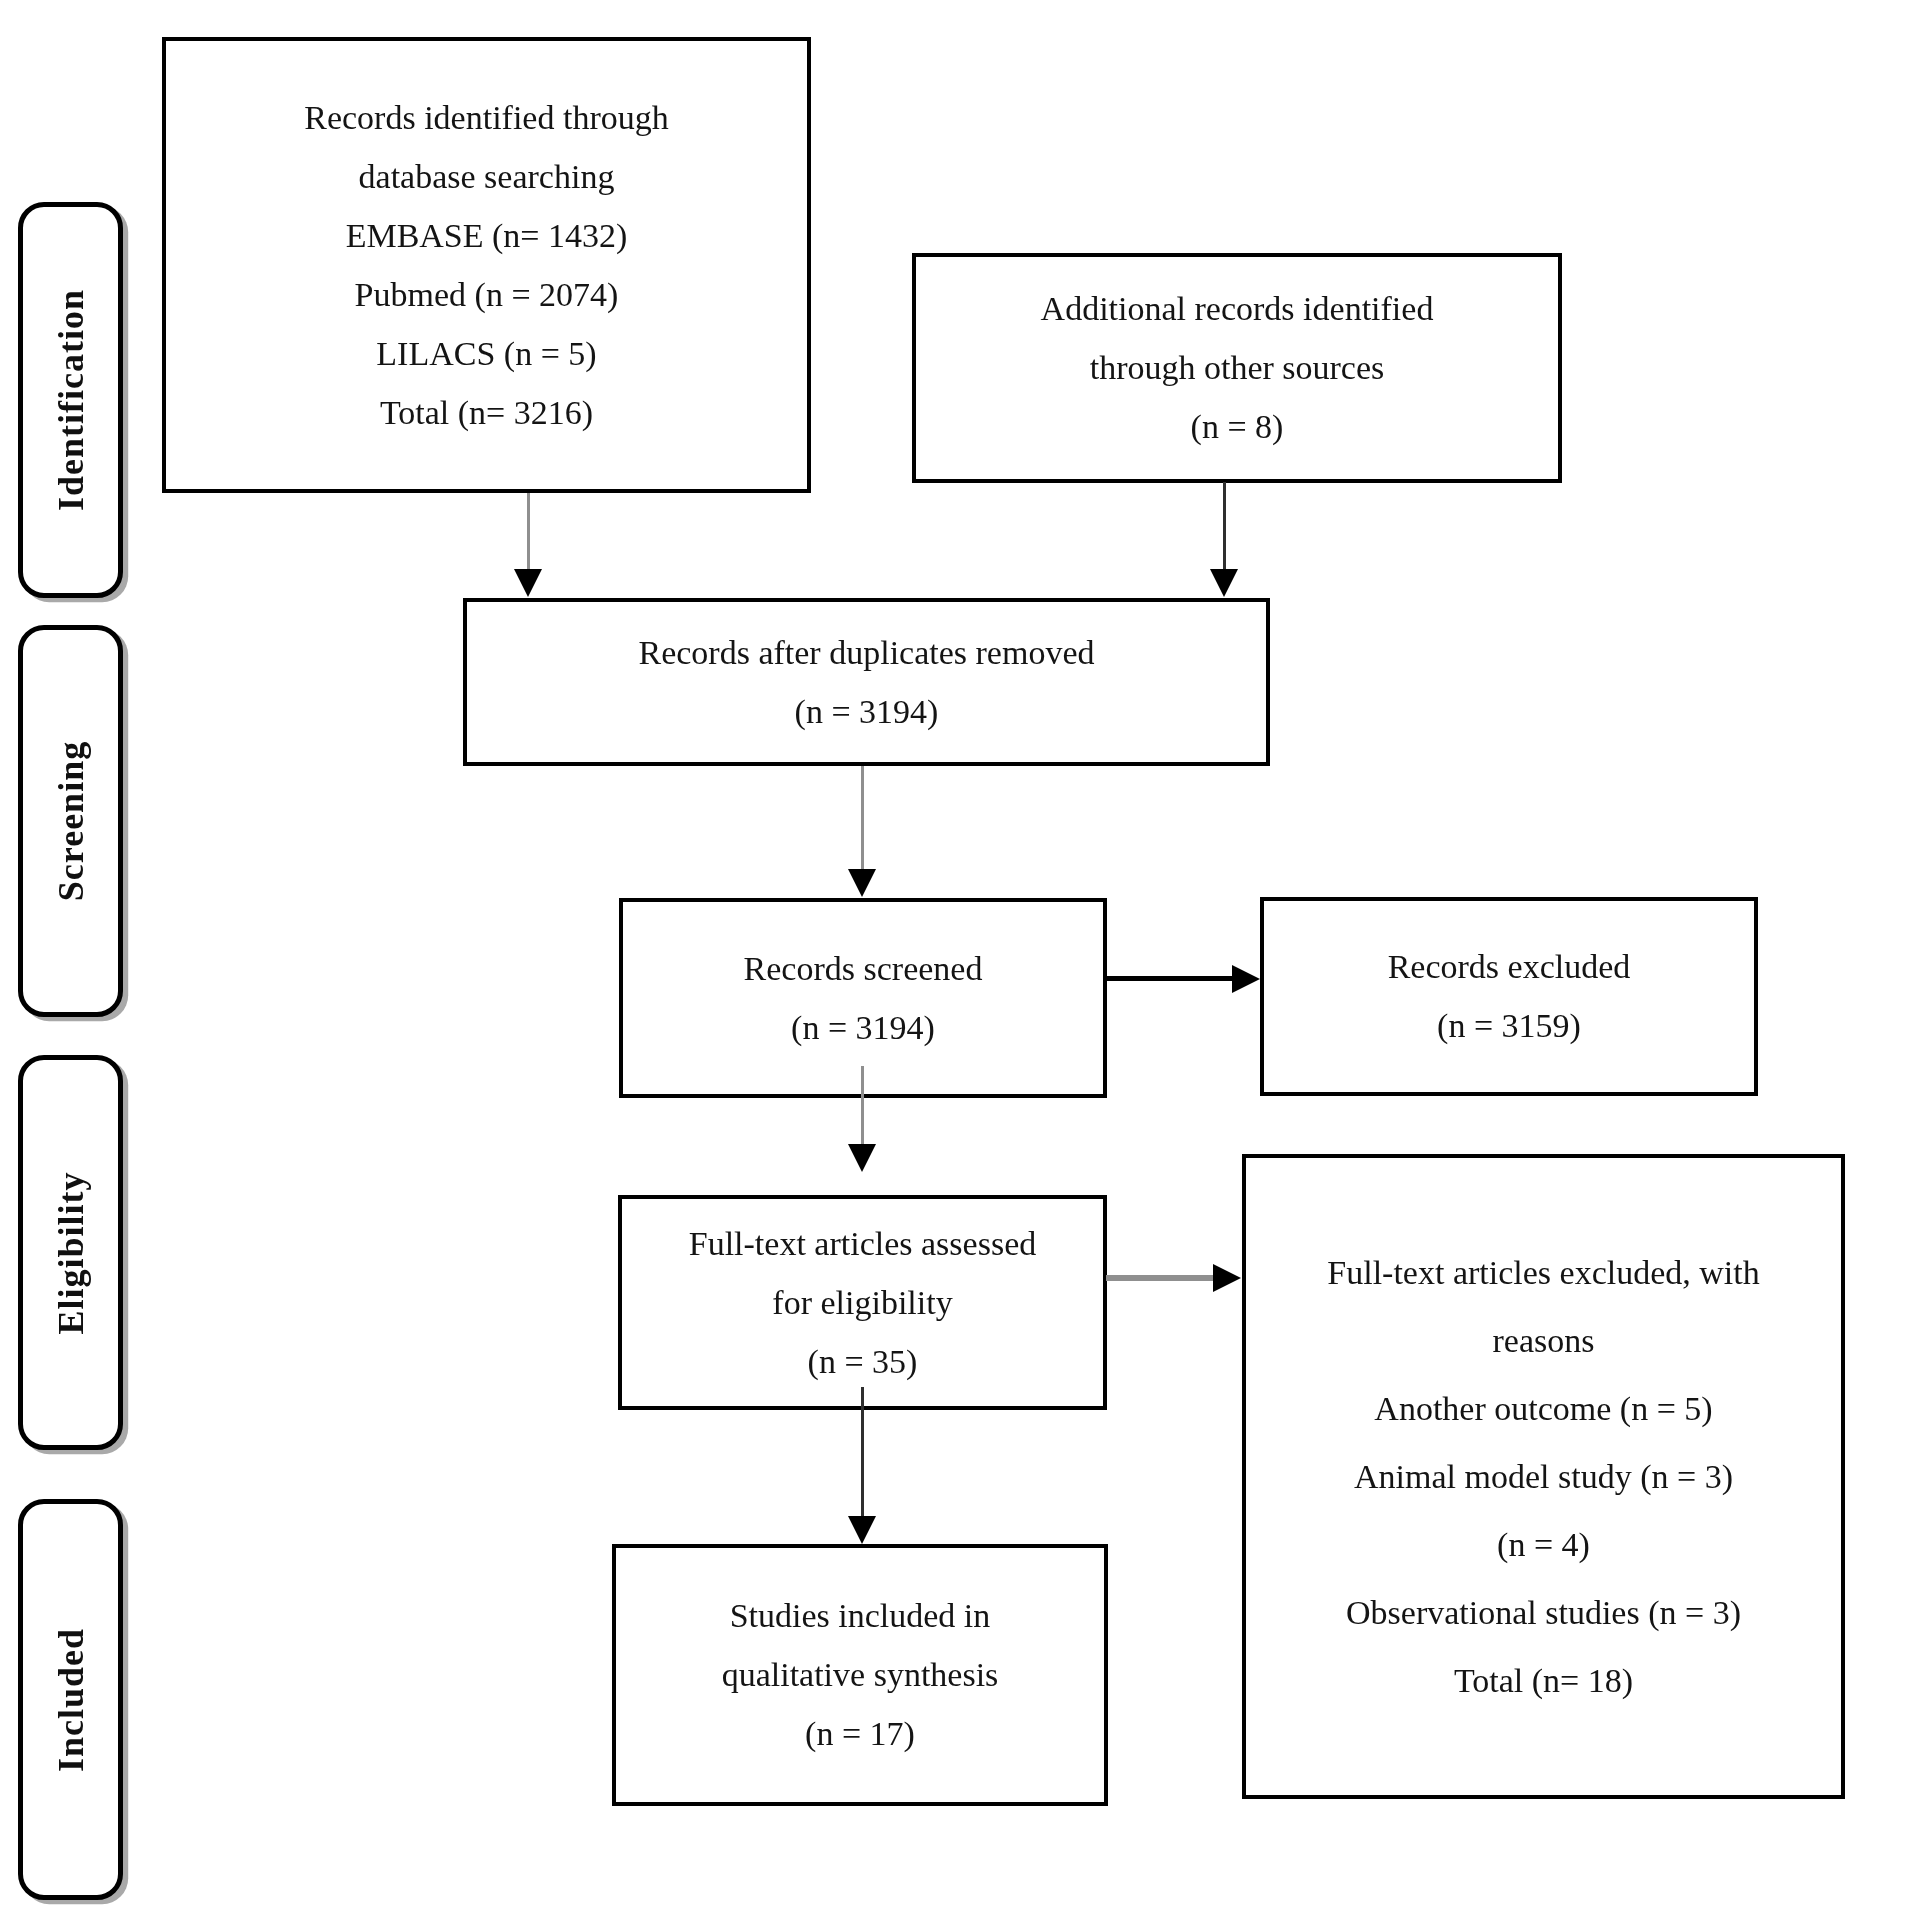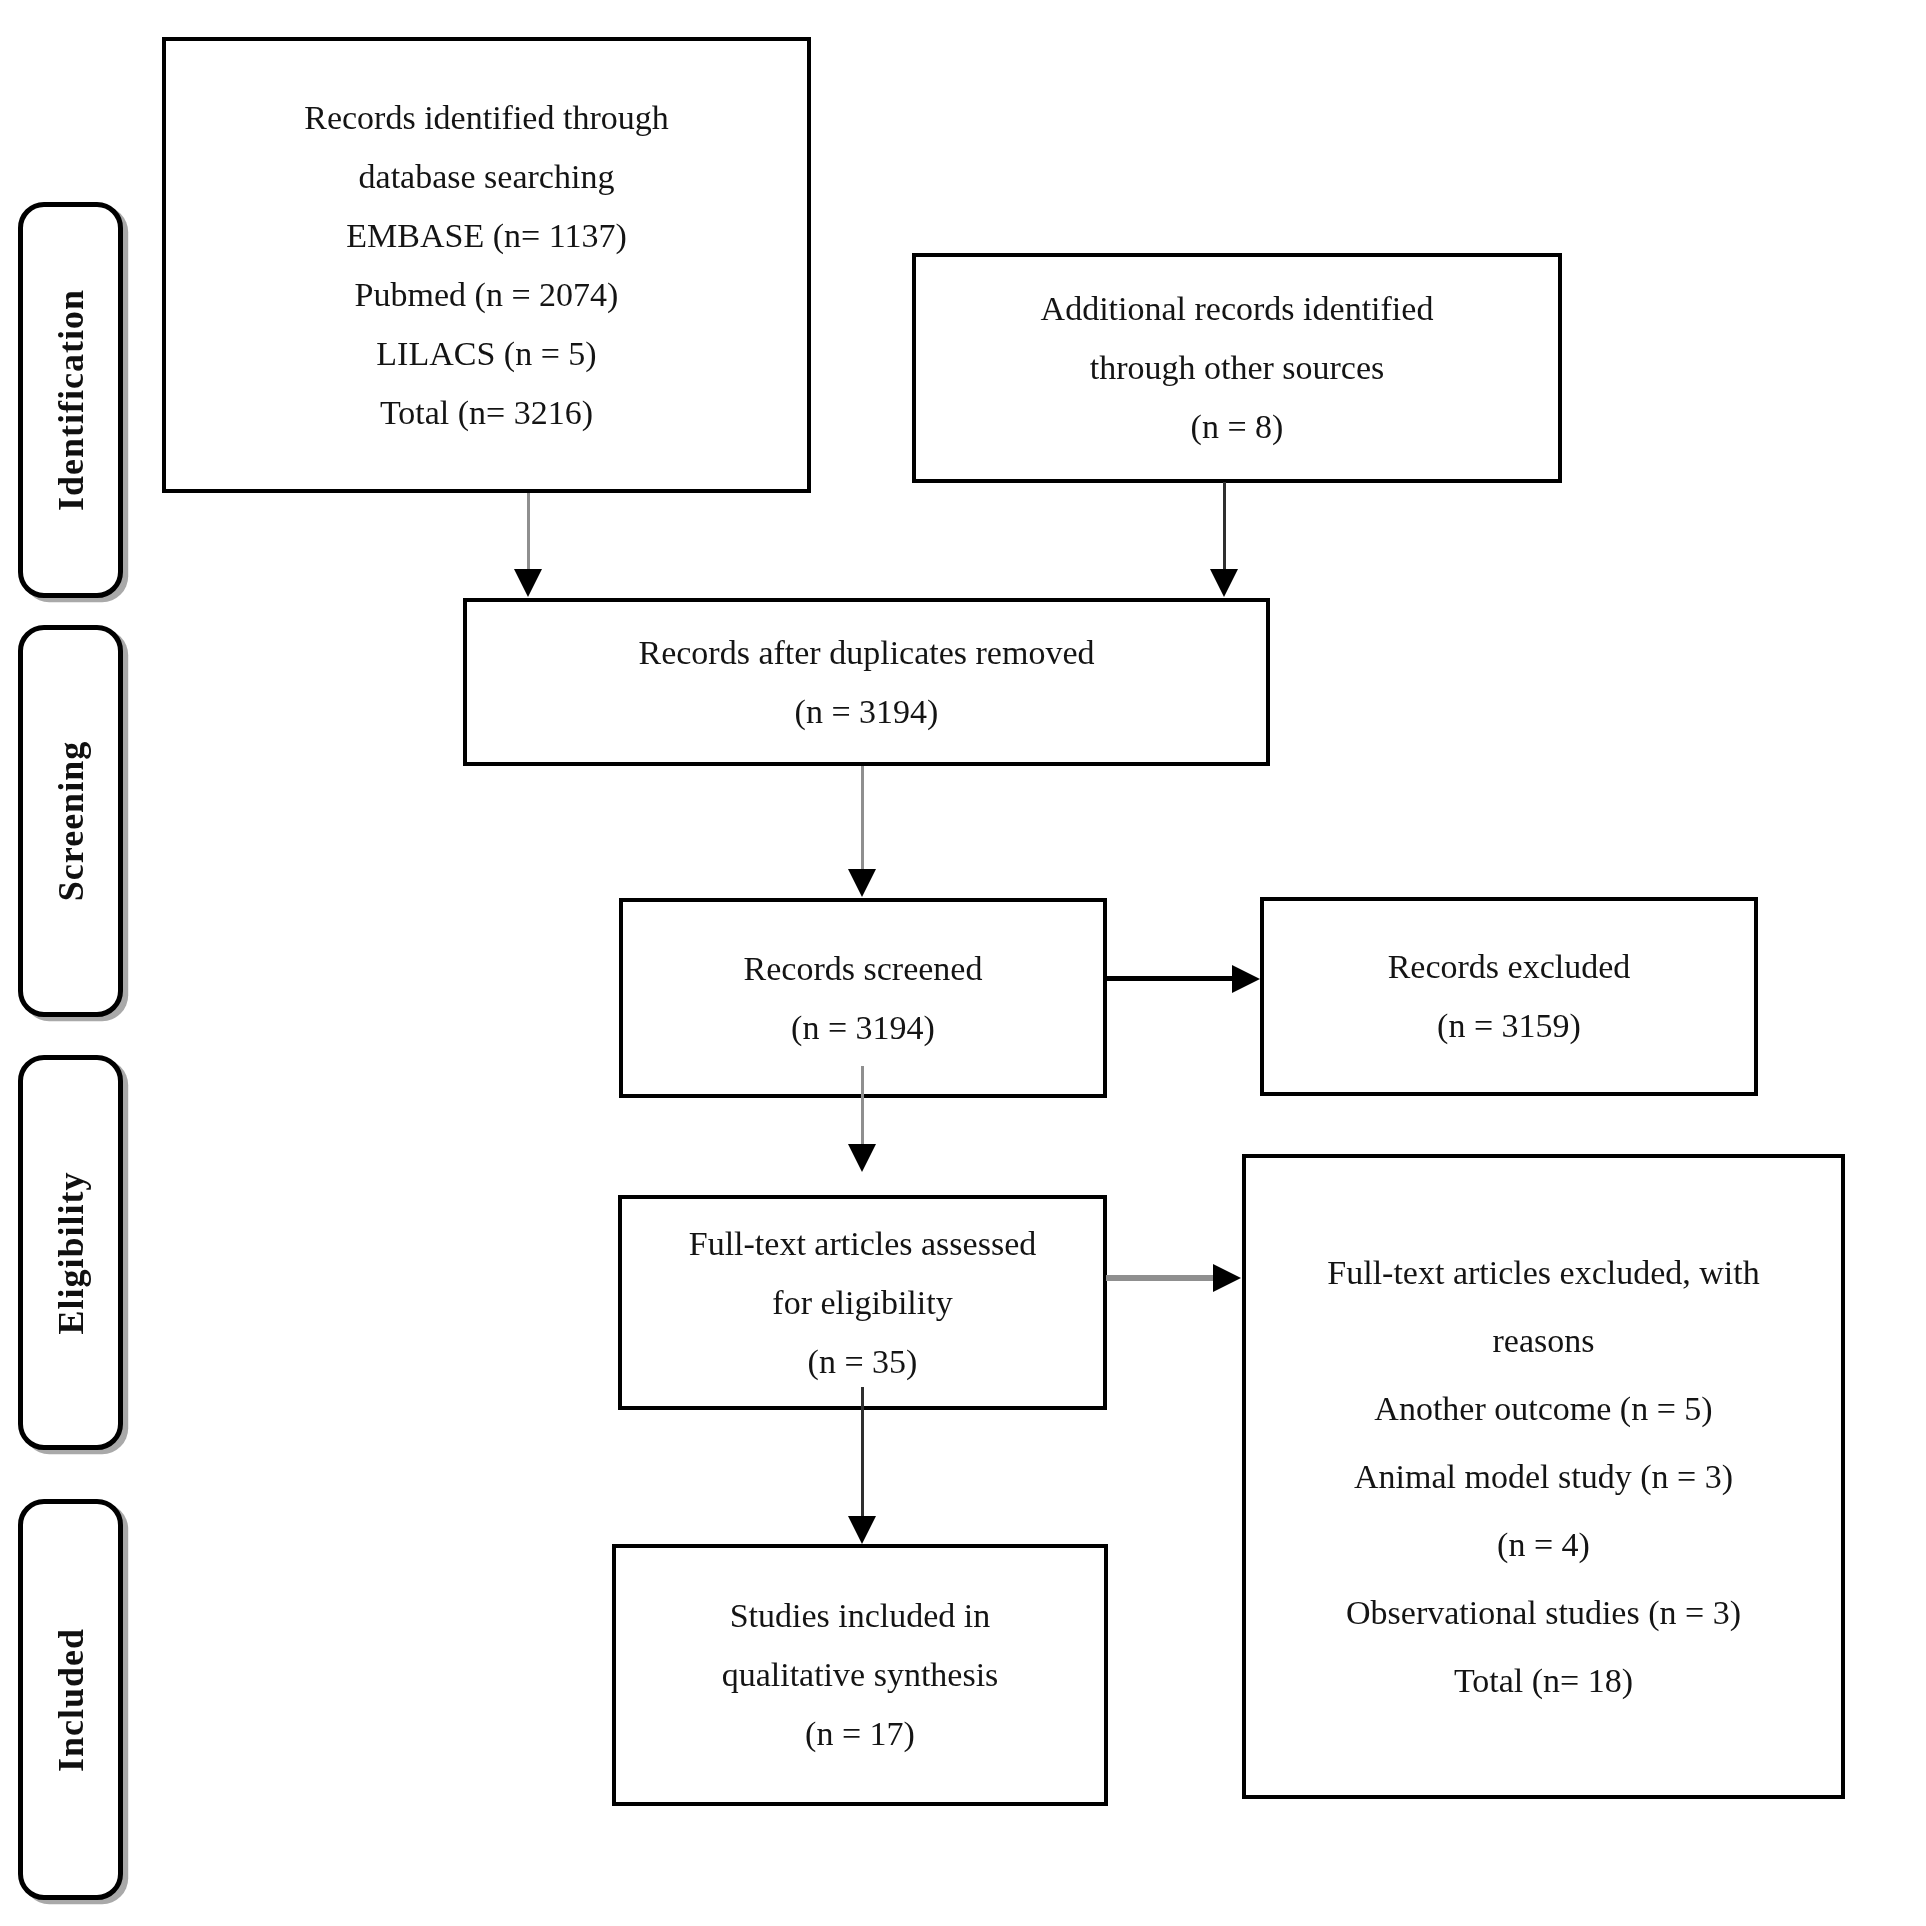--- a/index.html
+++ b/index.html
@@ -94,7 +94,7 @@
   <div class="flow-box" style="left:162px;top:37px;width:649px;height:456px;">
     <div class="line">Records identified through</div>
     <div class="line">database searching</div>
-    <div class="line">EMBASE (n= 1137)</div>
+    <div class="line">EMBASE (n= 1432)</div>
     <div class="line">Pubmed (n = 2074)</div>
     <div class="line">LILACS (n = 5)</div>
     <div class="line">Total (n= 3216)</div>

